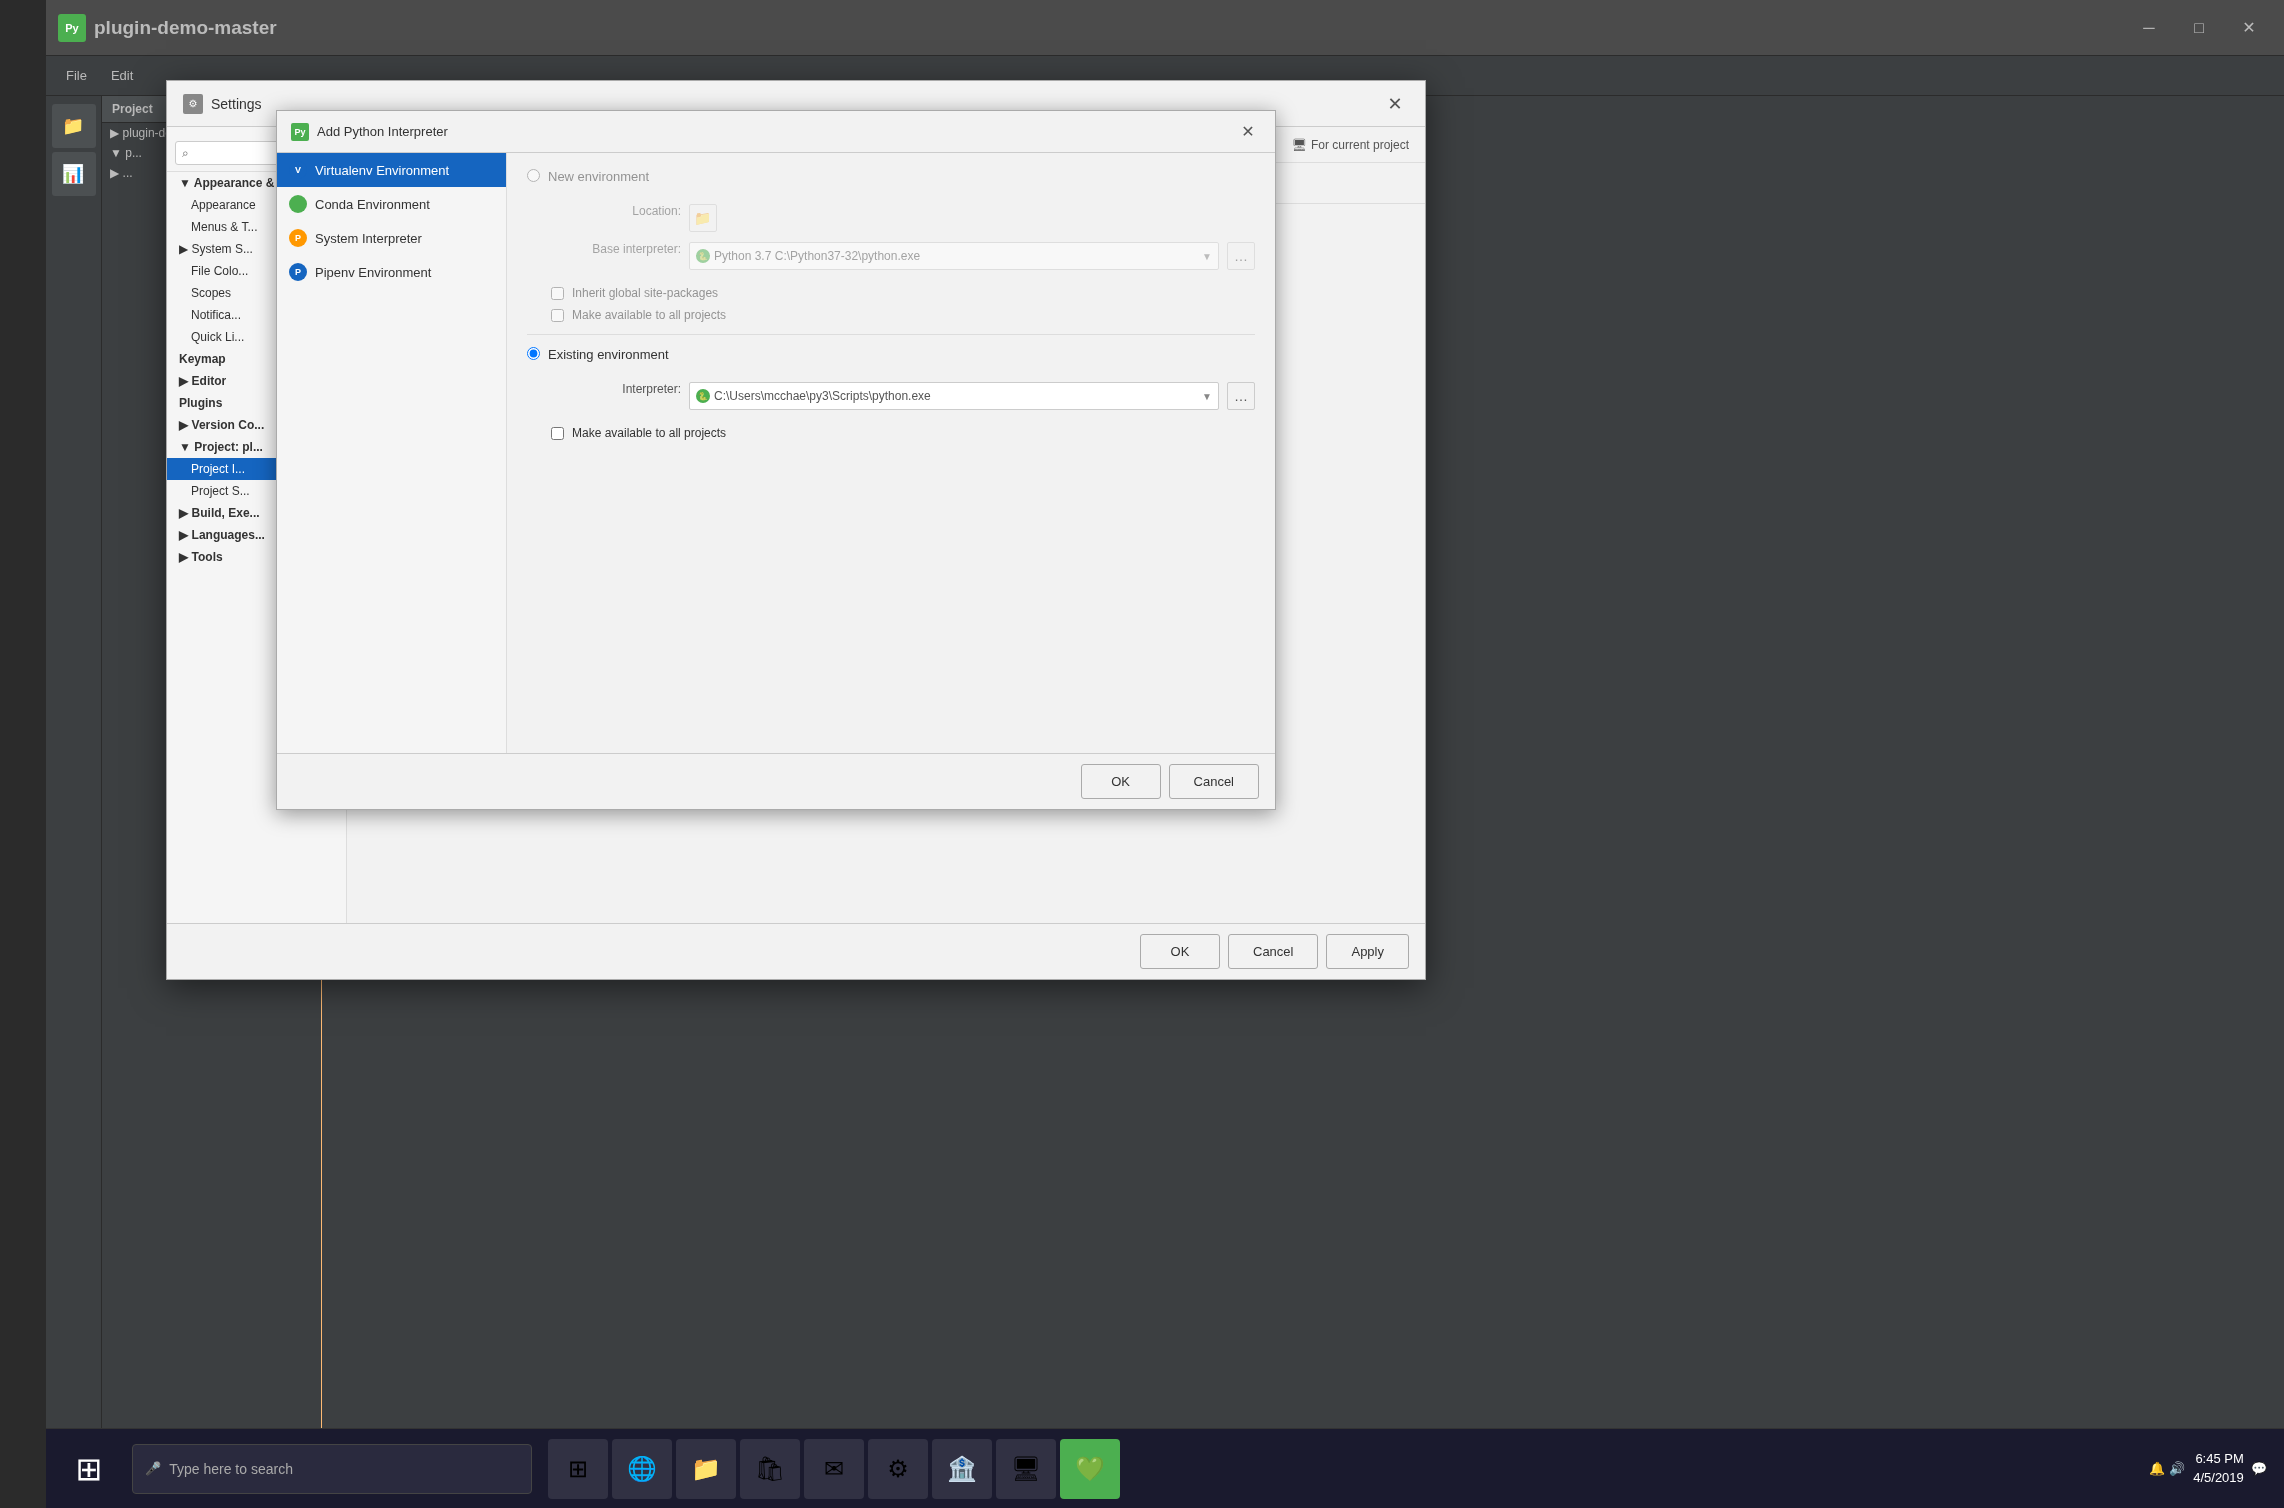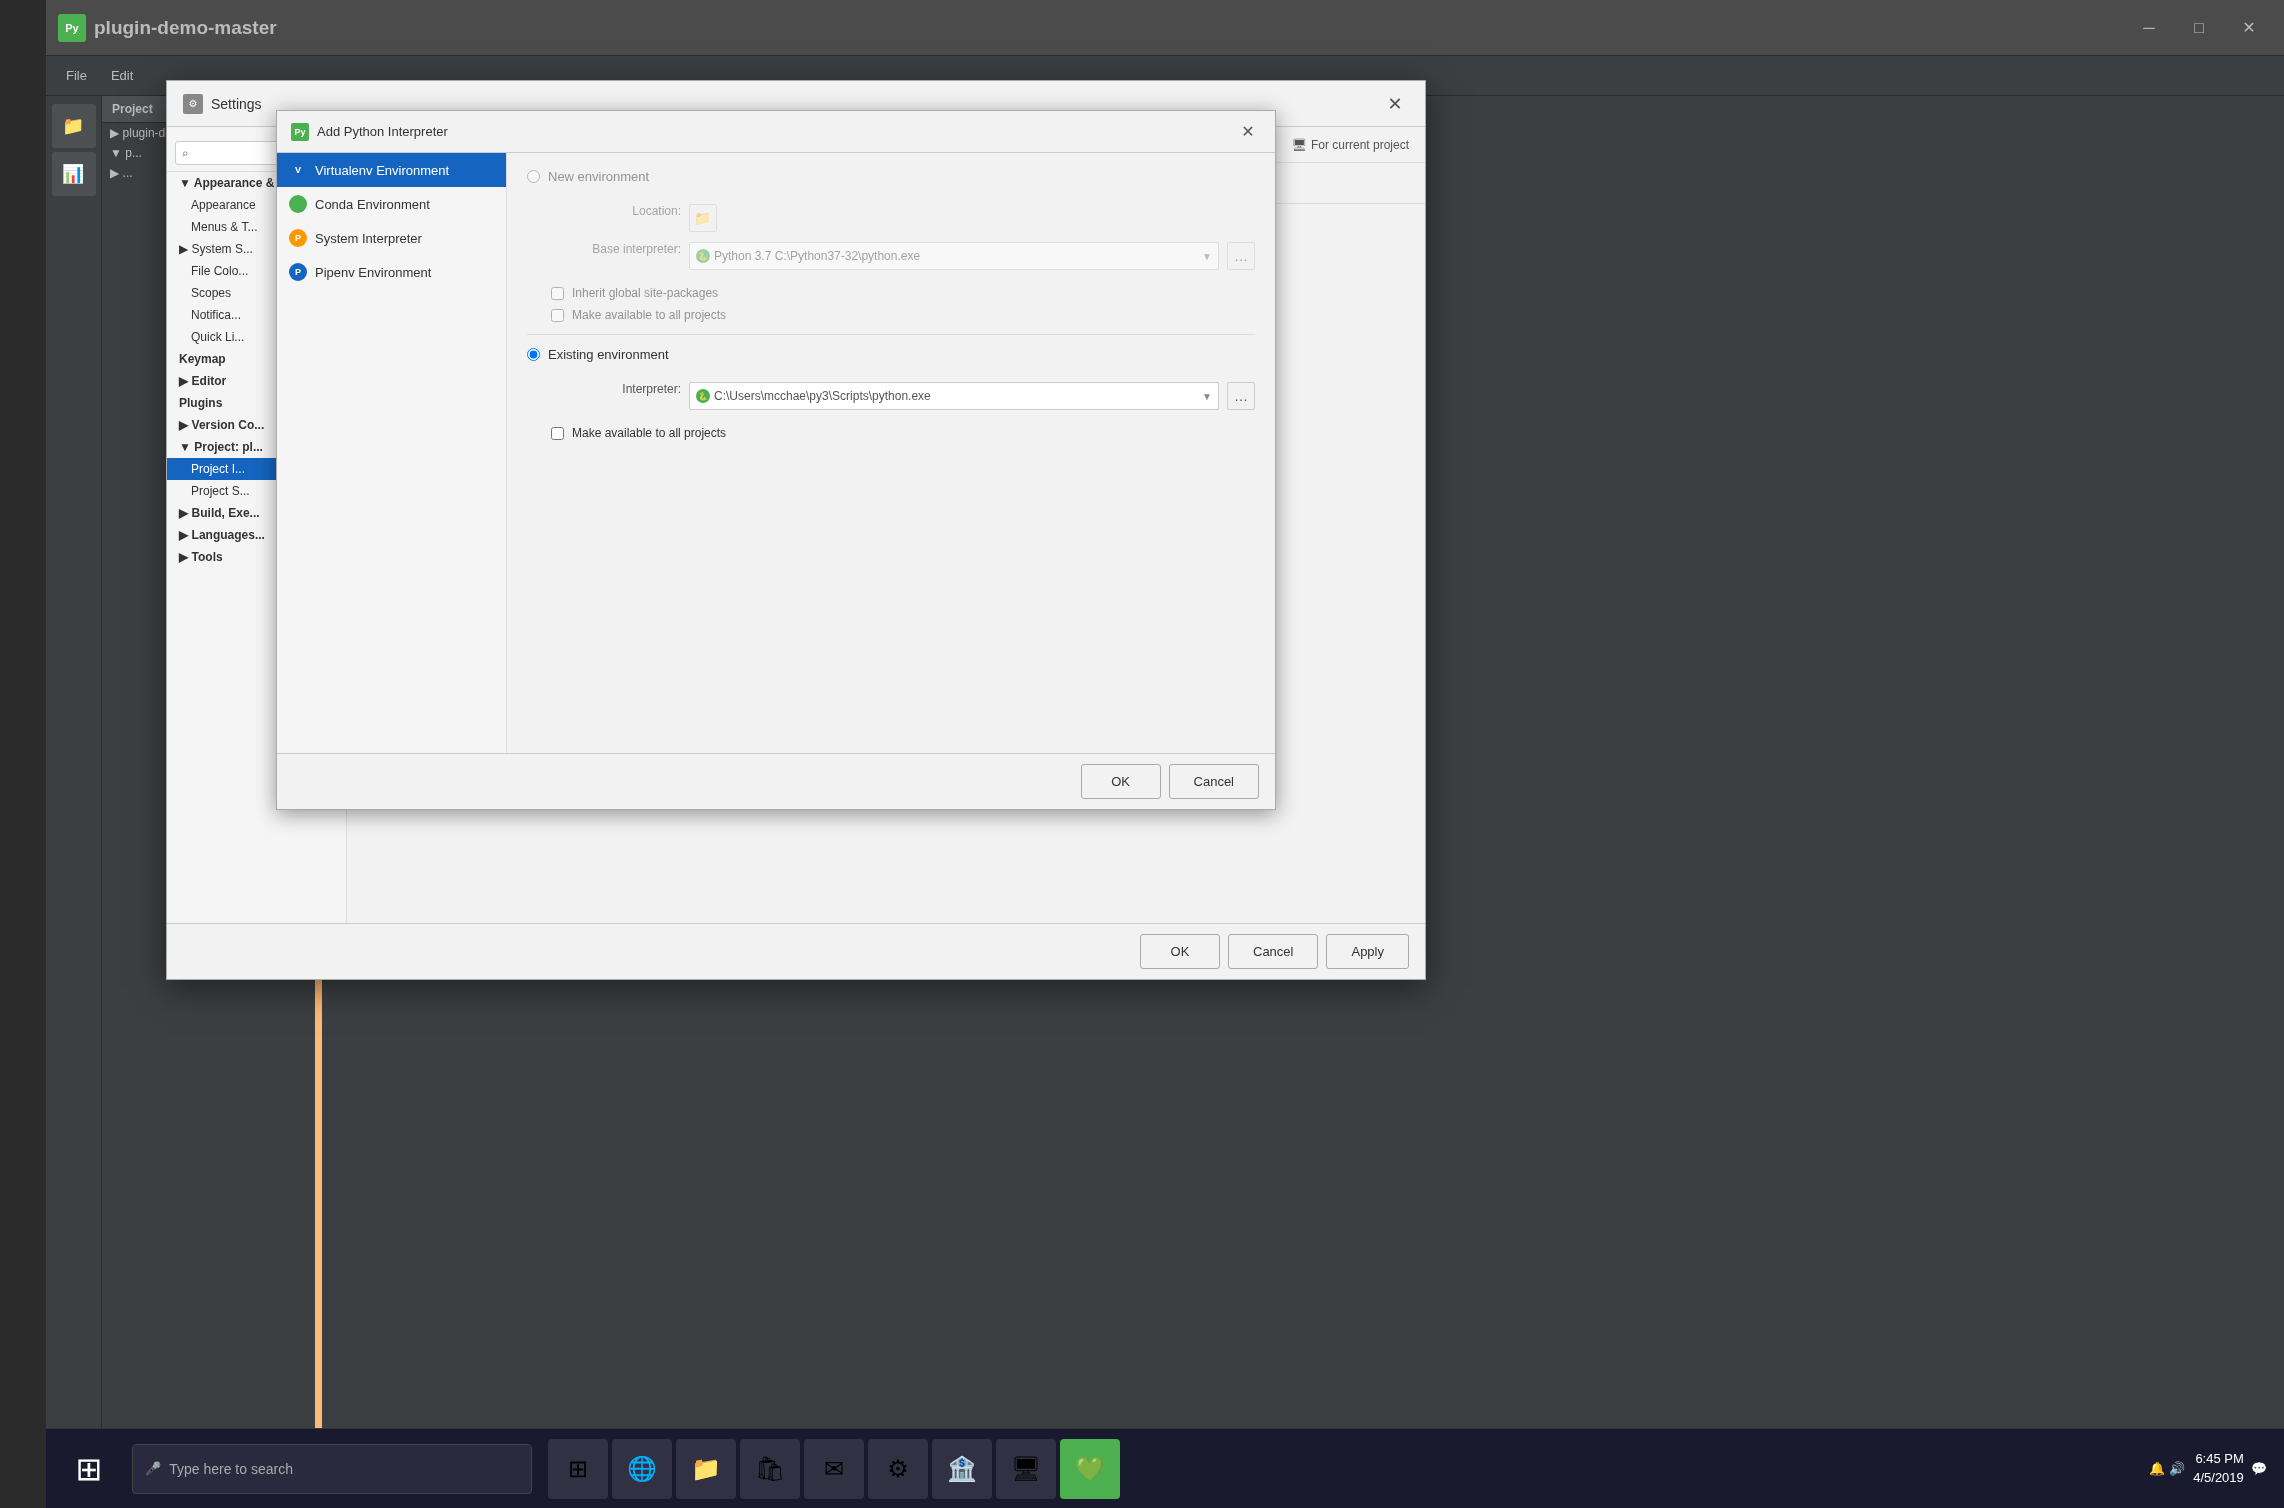--- a/index.html
+++ b/index.html
@@ -108,7 +108,7 @@
       width: 220px;
       bottom: 80px;
       background: #3c3f41;
-      border-right: 7px solid #fdba74;
+      border-right: 1px solid #fdba74;
     }
     .project-panel-header {
       background: #4c5052;

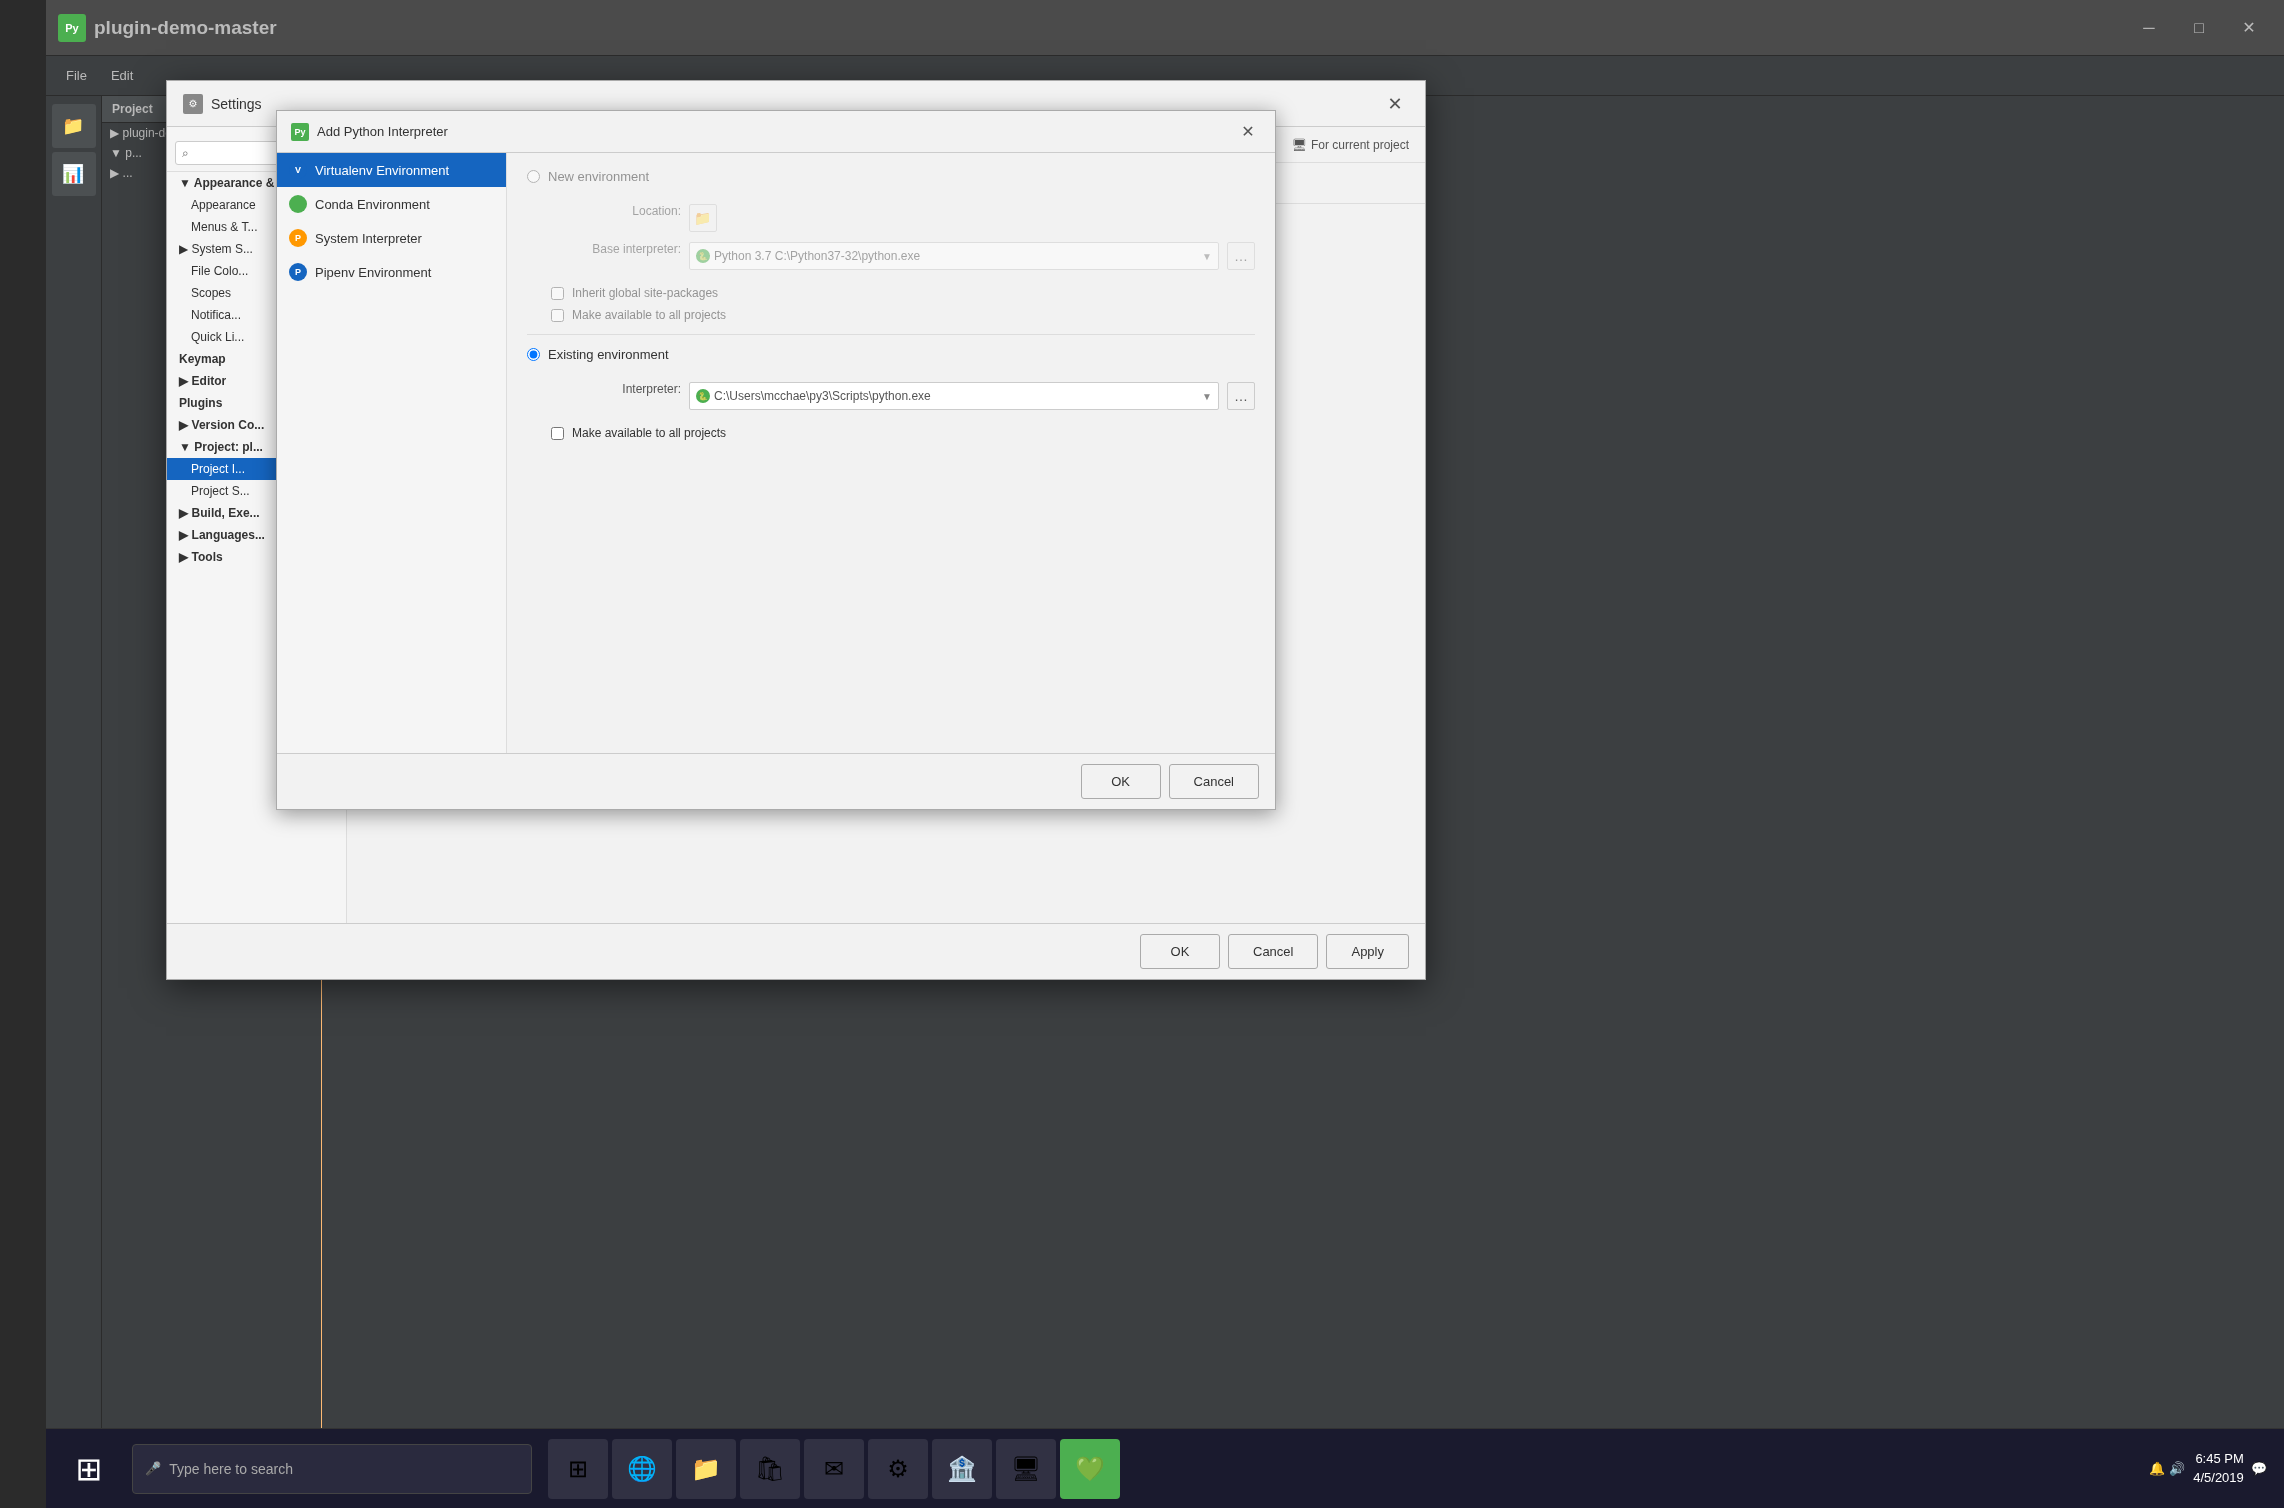--- a/index.html
+++ b/index.html
@@ -367,7 +367,7 @@
     }
     .radio-label {
       display: flex;
-      align-items: center;
+      align-items: flex-start;
       gap: 8px;
       font-size: 13px;
       color: #333;

